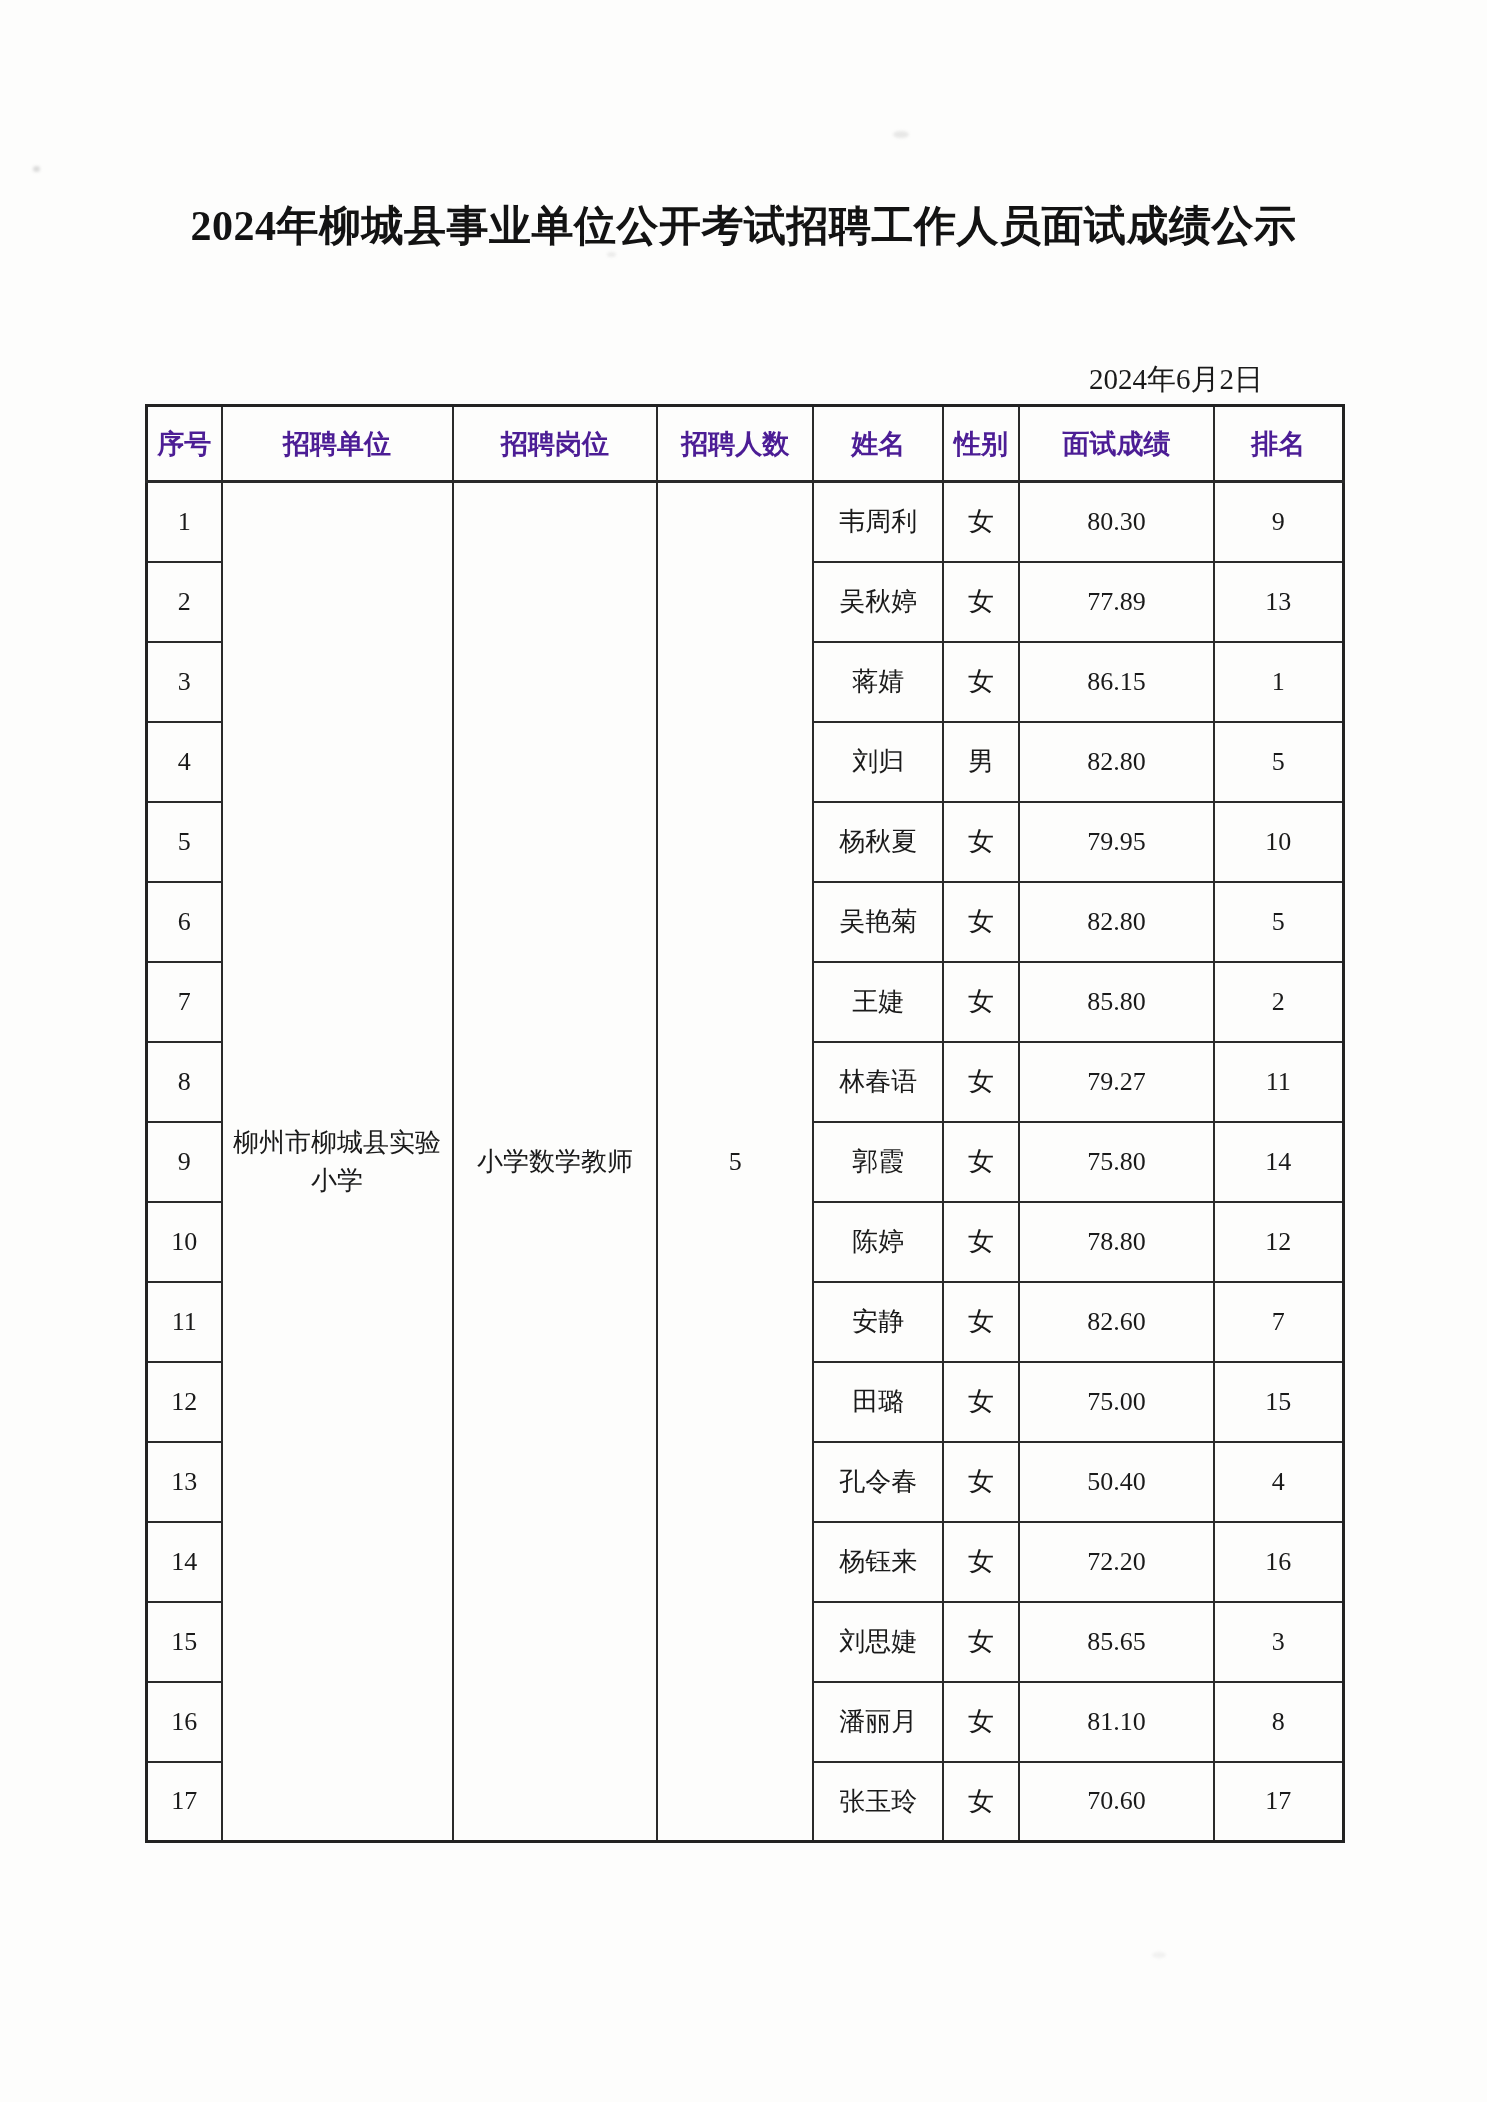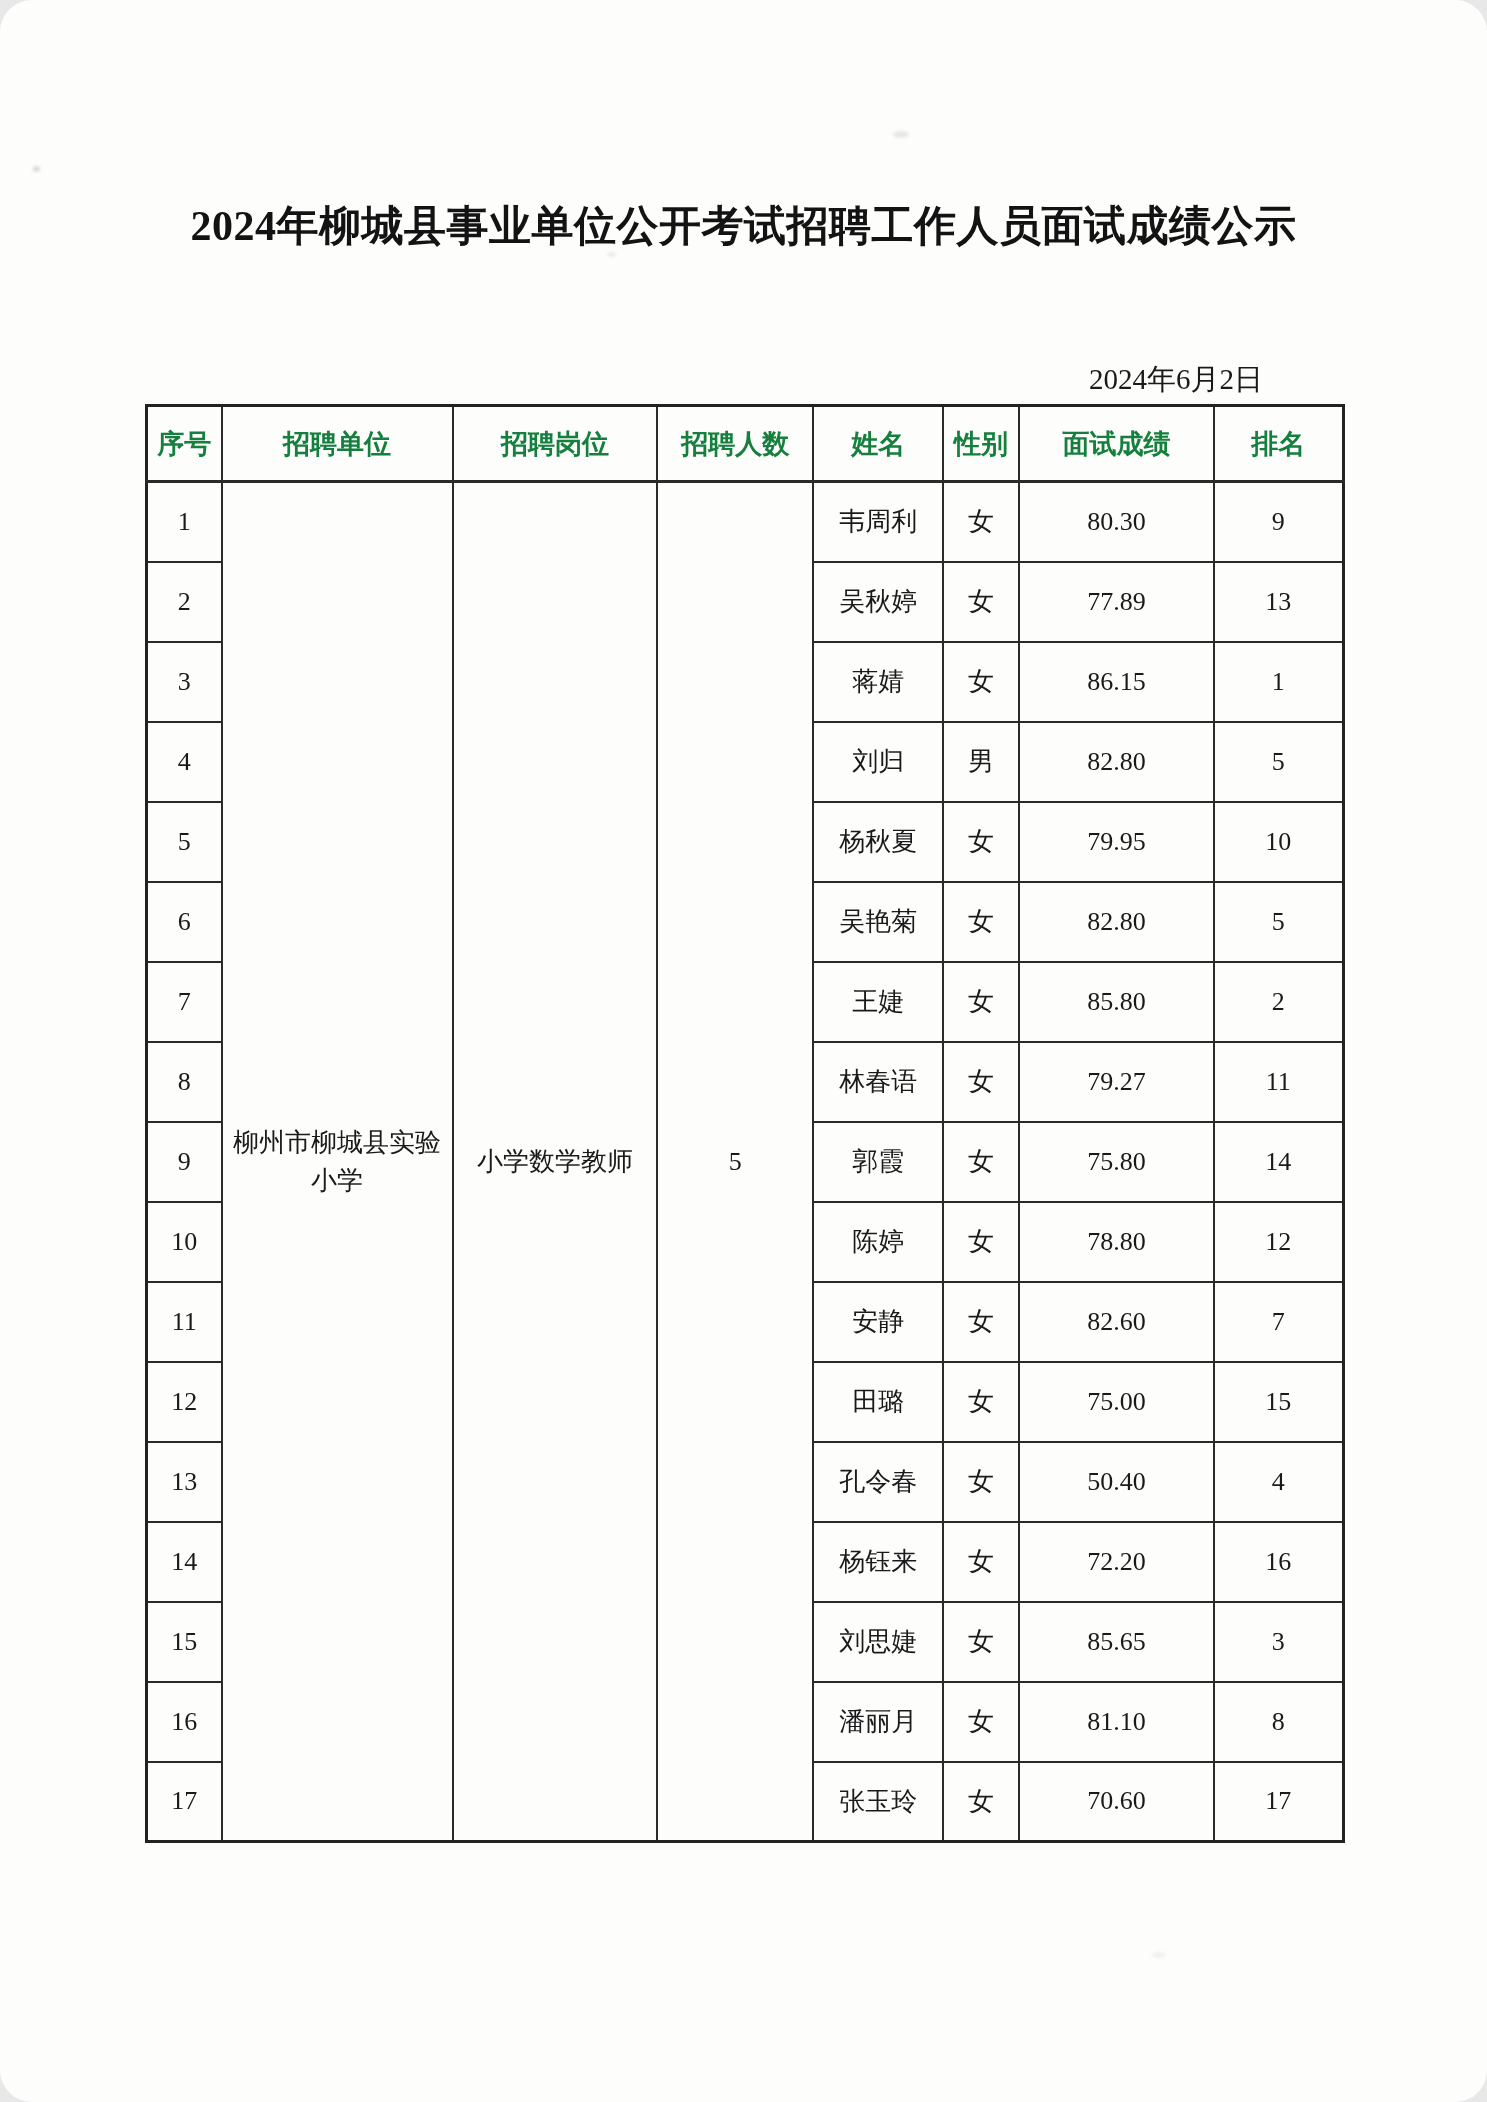--- a/index.html
+++ b/index.html
@@ -12,7 +12,6 @@
     color:#1e1e1e;
     font-family:"Liberation Serif","DejaVu Serif",serif;
     overflow:hidden;
-    border-radius:32px;
   }
   
   .noise { position:absolute; background:#9a9a9a; border-radius:50%; filter:blur(1.5px); }

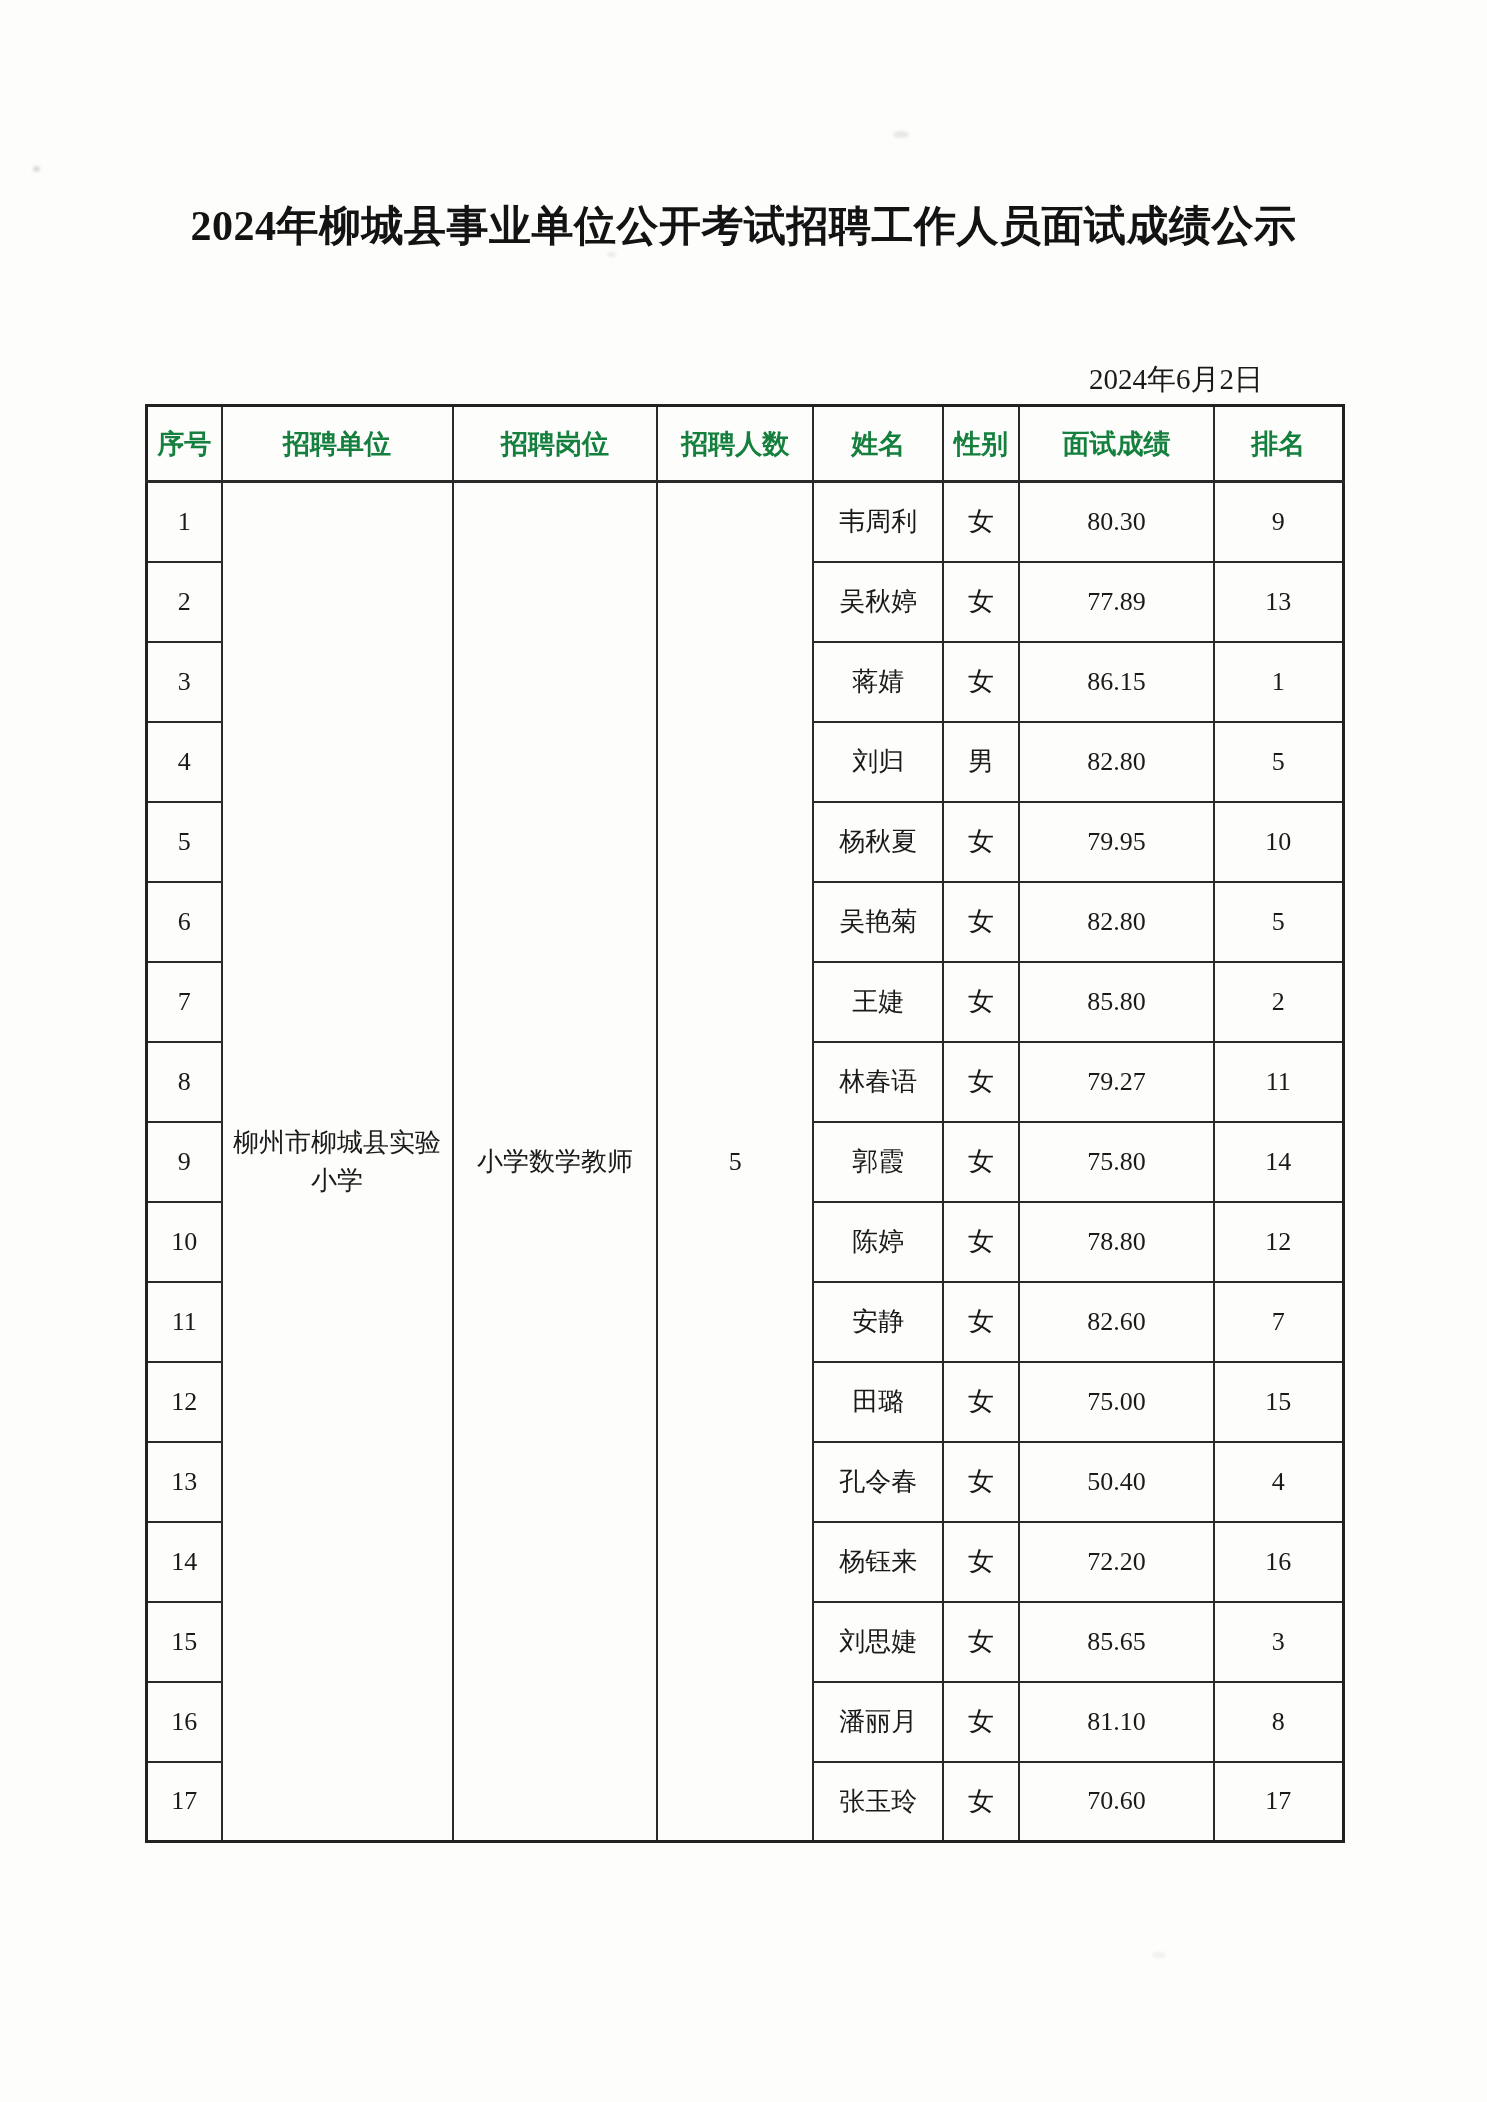--- a/index.html
+++ b/index.html
@@ -60,7 +60,7 @@
     font-size:27px;
     font-weight:bold;
     border-bottom-width:3px;
-    color:#15803d;
+    color:#4c1d95;
   }
   table.results tbody td { height:80px; }
   td.merge-unit { padding:0 16px; line-height:1.45; }

